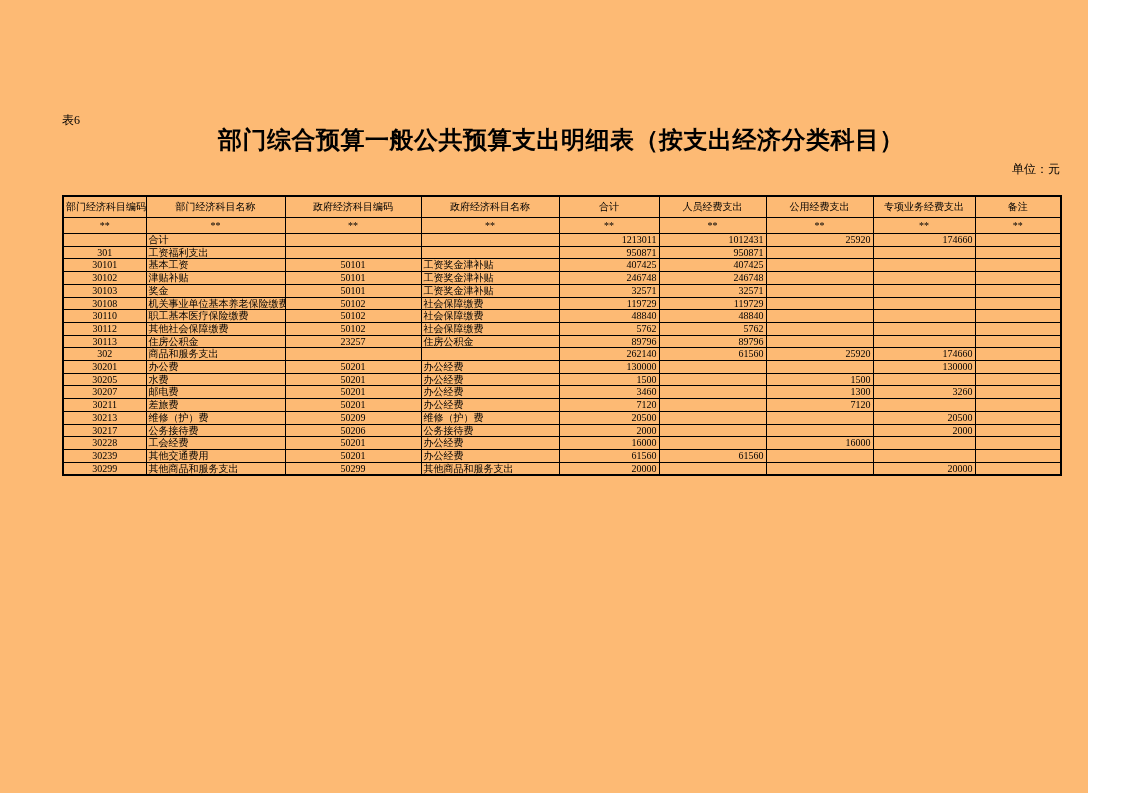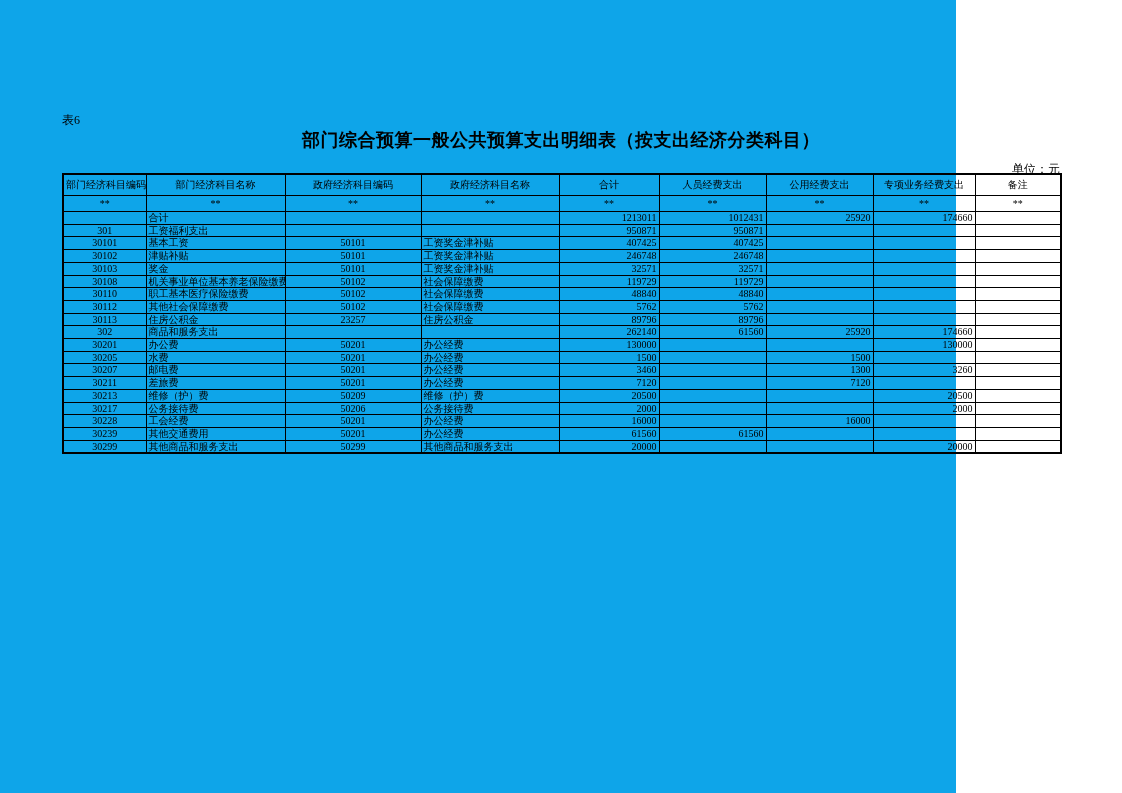--- a/index.html
+++ b/index.html
@@ -18,9 +18,9 @@
   .sheet {
     position: absolute;
     left: 0; top: 0;
-    width: 956px;
+    width: 1088px;
     height: 793px;
-    background: #0ea5e9;
+    background: #fdba74;
   }
   .sheet-label {
     position: absolute;

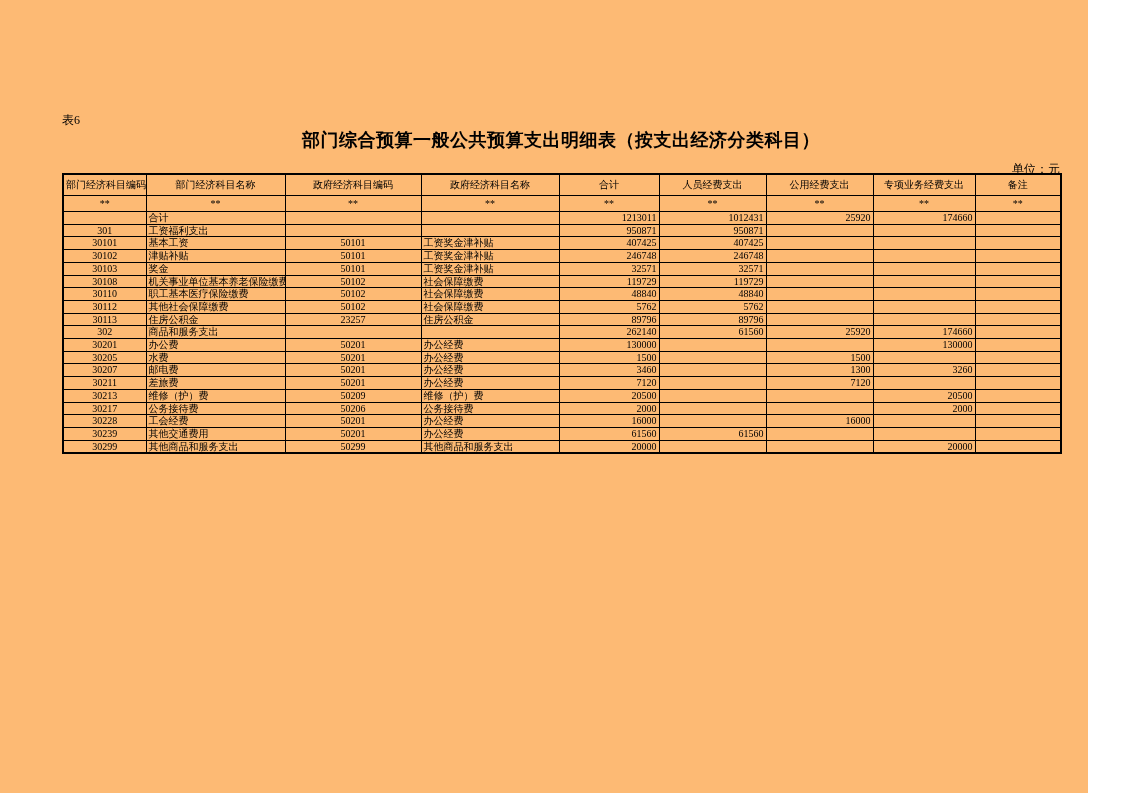--- a/index.html
+++ b/index.html
@@ -37,7 +37,7 @@
     text-align: center;
     font-family: "Liberation Sans", "DejaVu Sans", sans-serif;
     font-weight: bold;
-    font-size: 18px;
+    font-size: 24px;
     line-height: 24px;
     letter-spacing: 0.5px;
   }

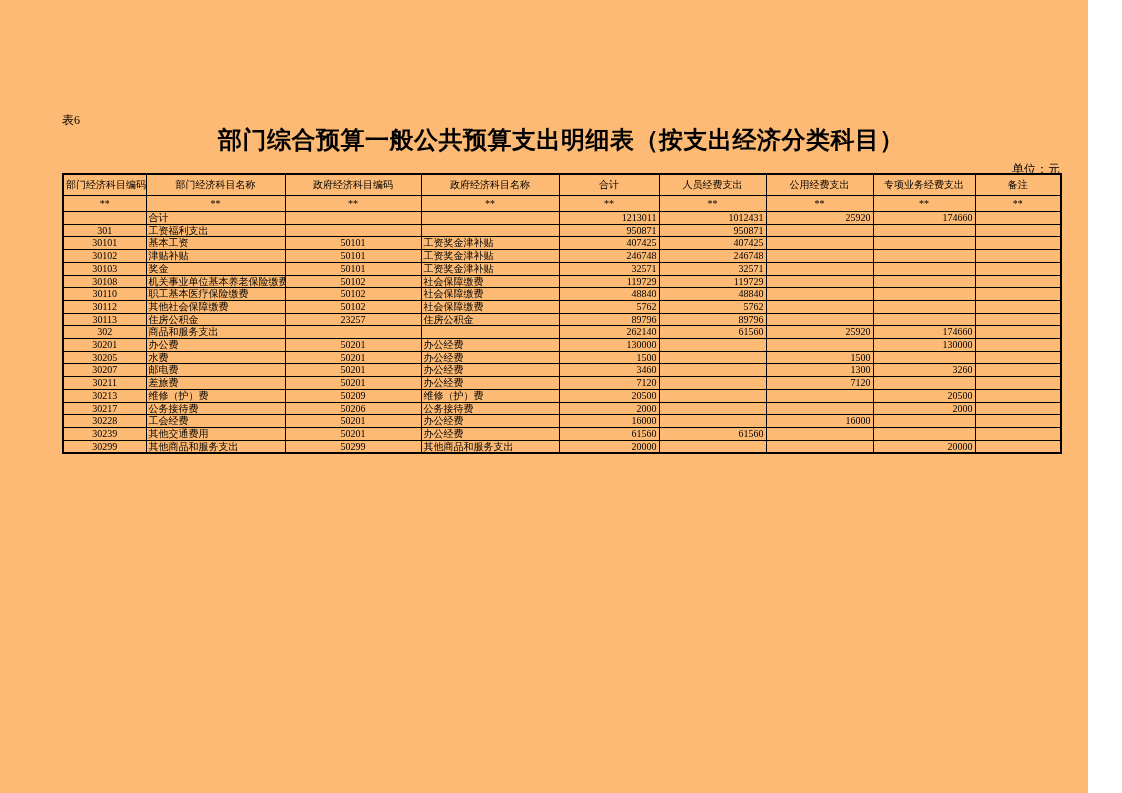--- a/index.html
+++ b/index.html
@@ -53,7 +53,7 @@
   table.budget {
     position: absolute;
     left: 62px;
-    top: 173px;
+    top: 195px;
     width: 998px;
     border-collapse: collapse;
     table-layout: fixed;

